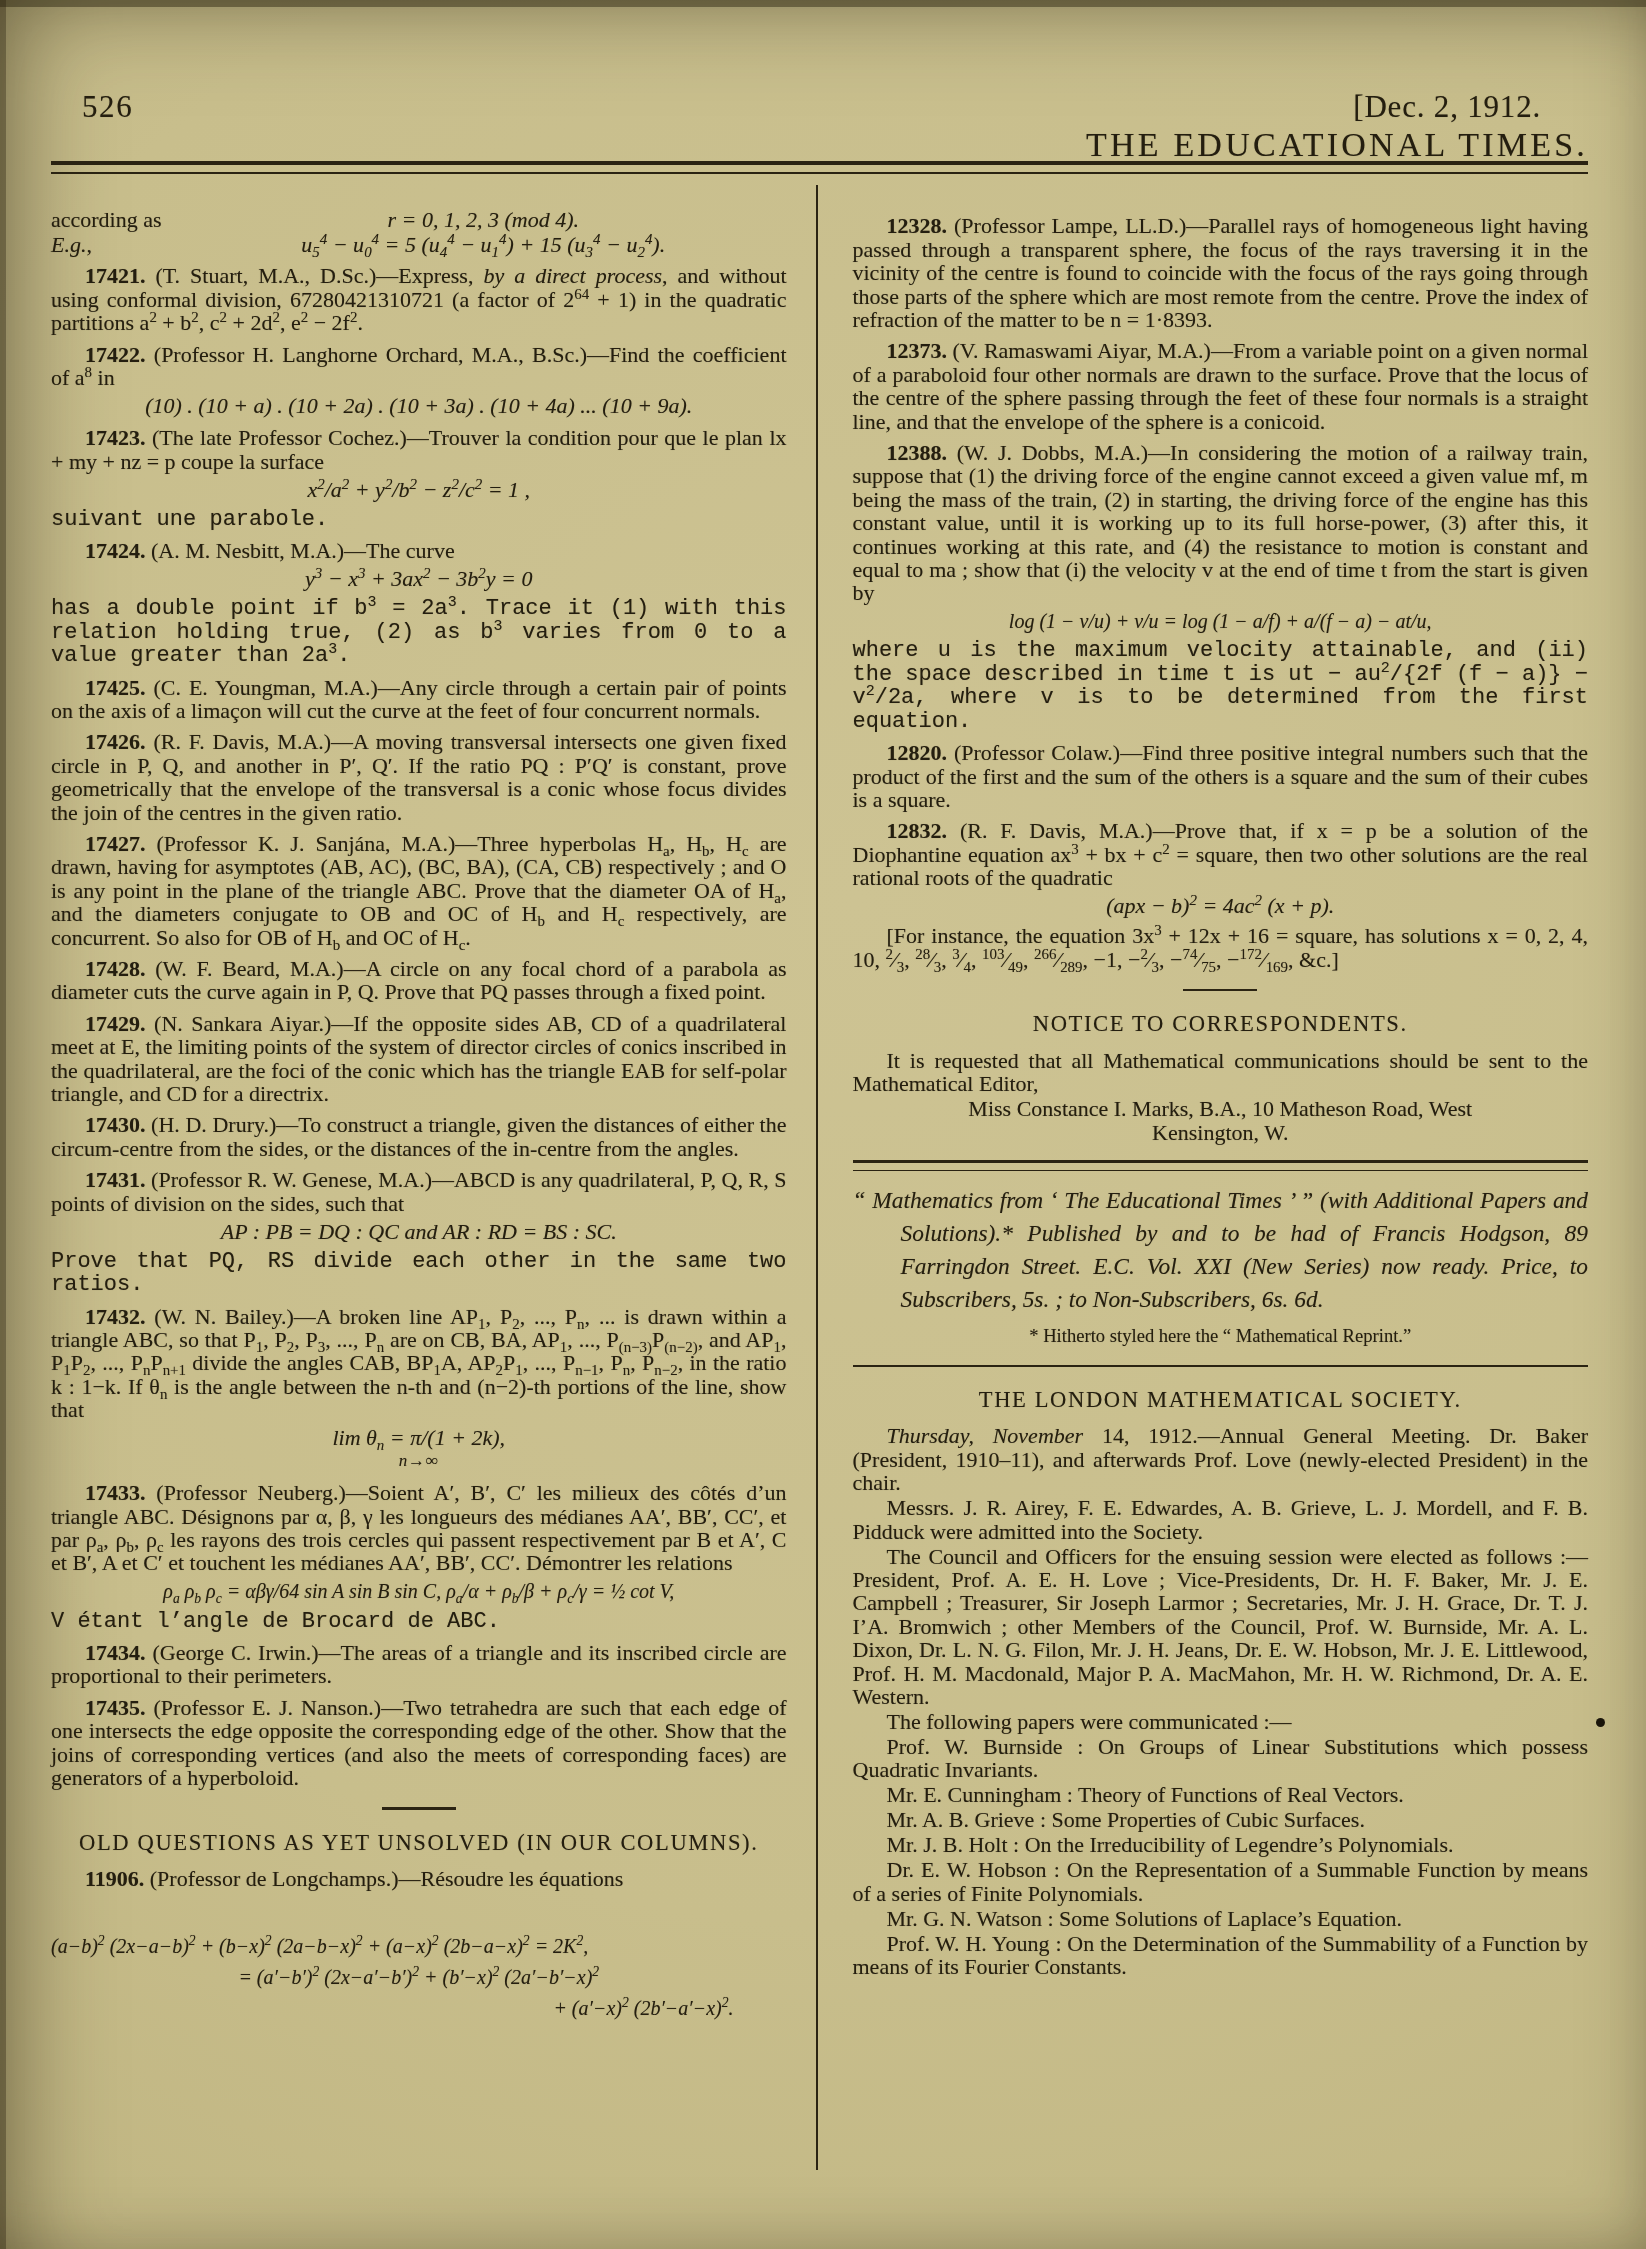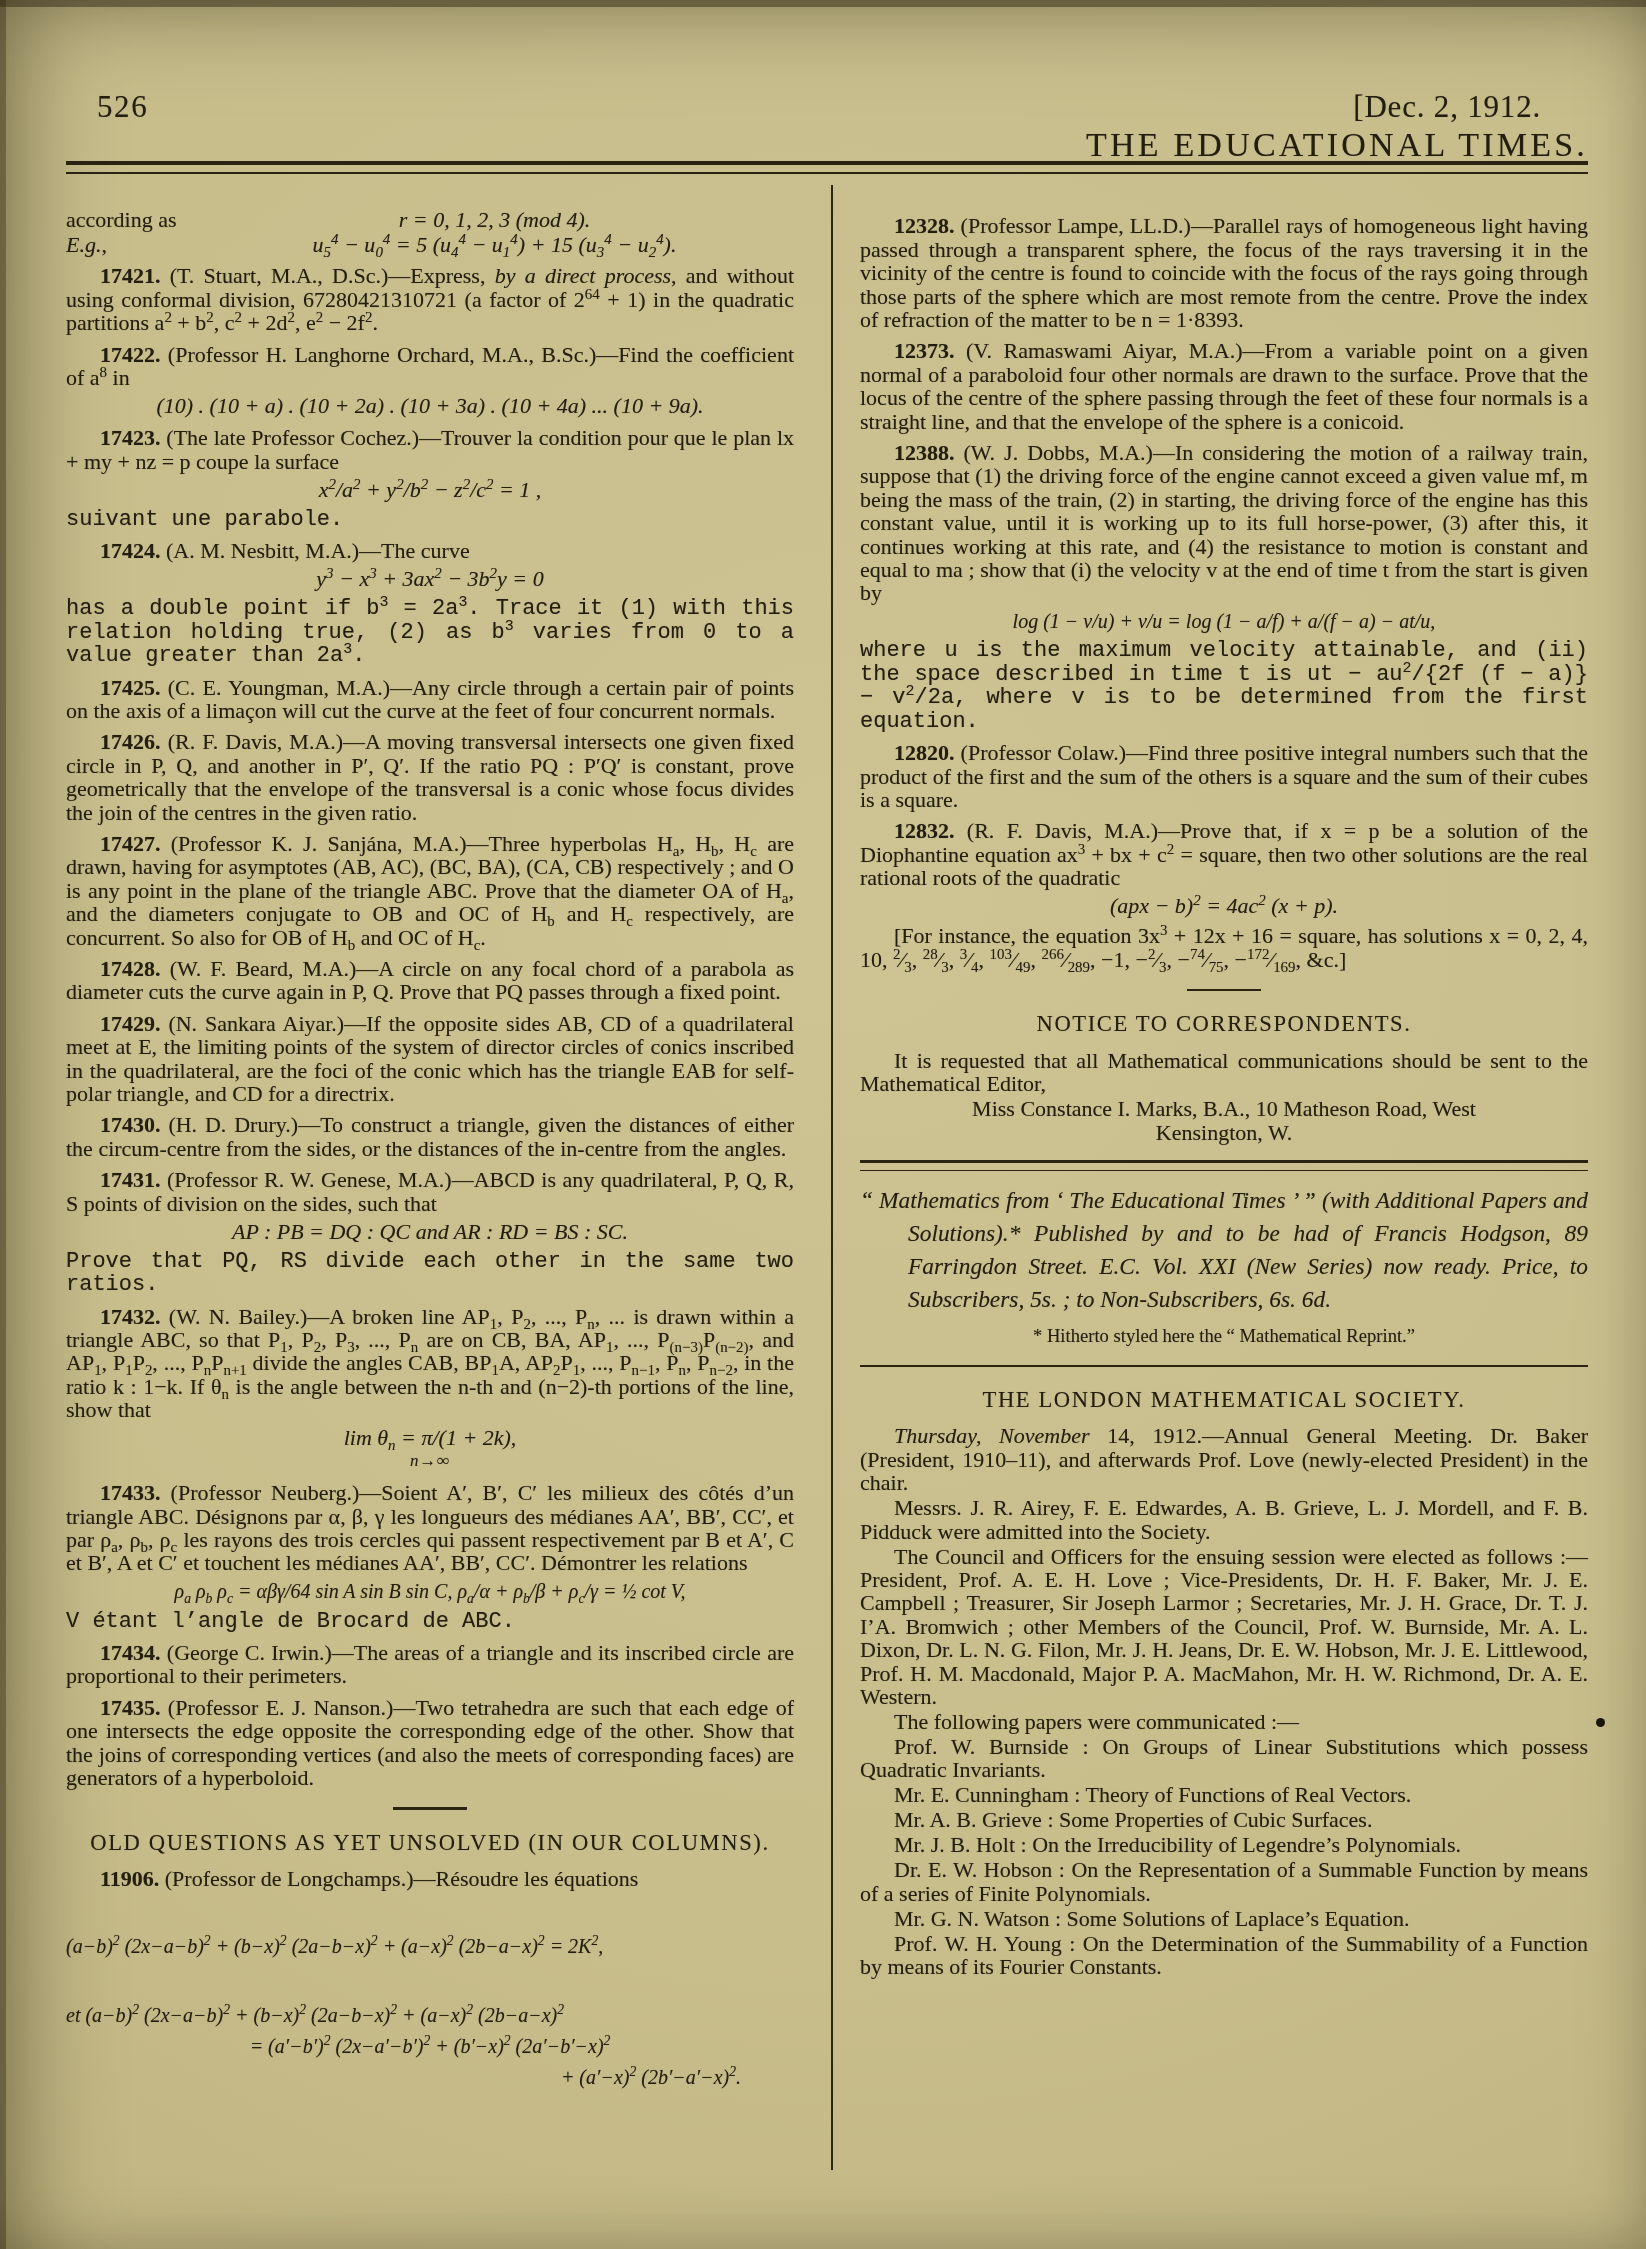--- a/index.html
+++ b/index.html
@@ -17,7 +17,7 @@
   }
   .page::before{content:"";position:absolute;left:0;top:0;right:0;height:7.3px;background:rgba(38,30,12,.45);}
   .page::after{content:"";position:absolute;left:0;top:0;bottom:0;width:5.7px;background:rgba(38,30,12,.35);}
-  .inner{position:relative;padding:95px 58px 0 66px;}
+  .inner{position:relative;padding:95px 58px 0 51px;}
   
   .page-header{position:relative;height:45px;}
   .page-number{position:absolute;left:31px;top:0;font-size:31px;letter-spacing:1.6px;}

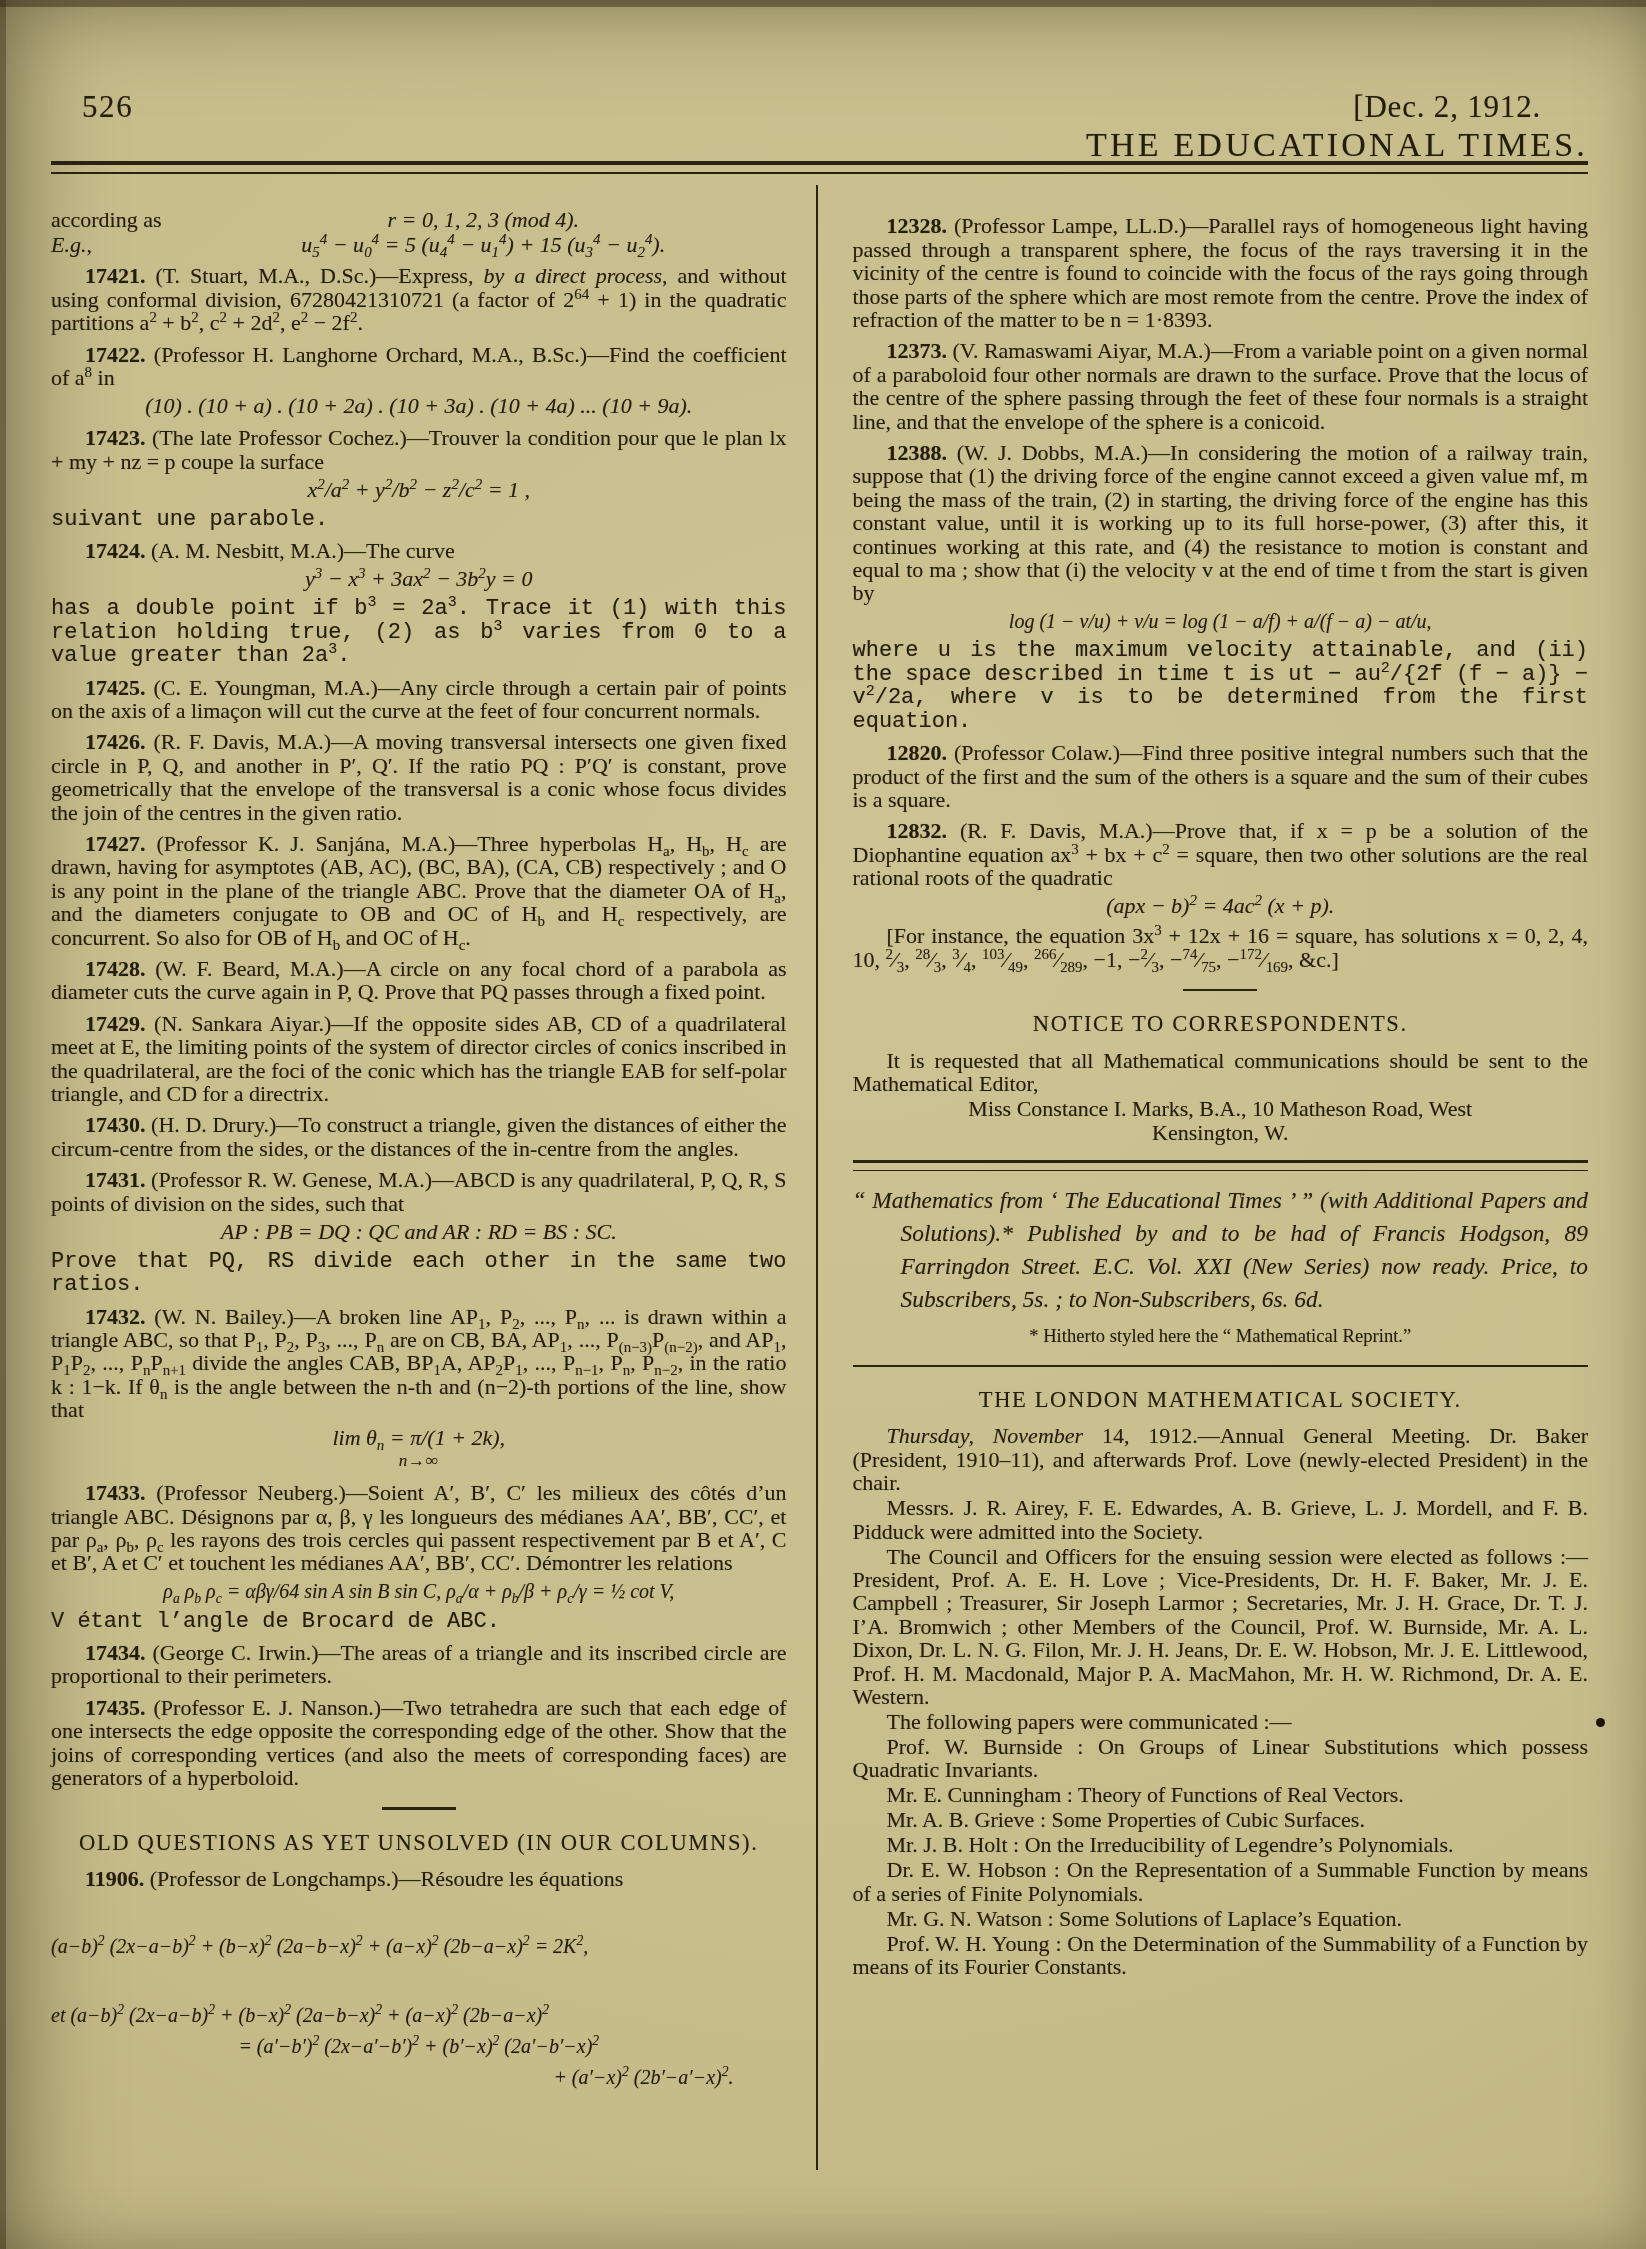--- a/index.html
+++ b/index.html
@@ -123,9 +123,6 @@
           <div class="formula f-small f-left">
             <div class="f-line">(a−b)<sup>2</sup> (2x−a−b)<sup>2</sup> + (b−x)<sup>2</sup> (2a−b−x)<sup>2</sup> + (a−x)<sup>2</sup> (2b−a−x)<sup>2</sup> = 2K<sup>2</sup>,</div>
           </div>
-          <div class="formula f-small f-left">
-            <div class="f-line">et  (a−b)<sup>2</sup> (2x−a−b)<sup>2</sup> + (b−x)<sup>2</sup> (2a−b−x)<sup>2</sup> + (a−x)<sup>2</sup> (2b−a−x)<sup>2</sup></div>
-          </div>
           <div class="formula f-small f-center">
             <div class="f-line">= (a′−b′)<sup>2</sup> (2x−a′−b′)<sup>2</sup> + (b′−x)<sup>2</sup> (2a′−b′−x)<sup>2</sup></div>
           </div>

